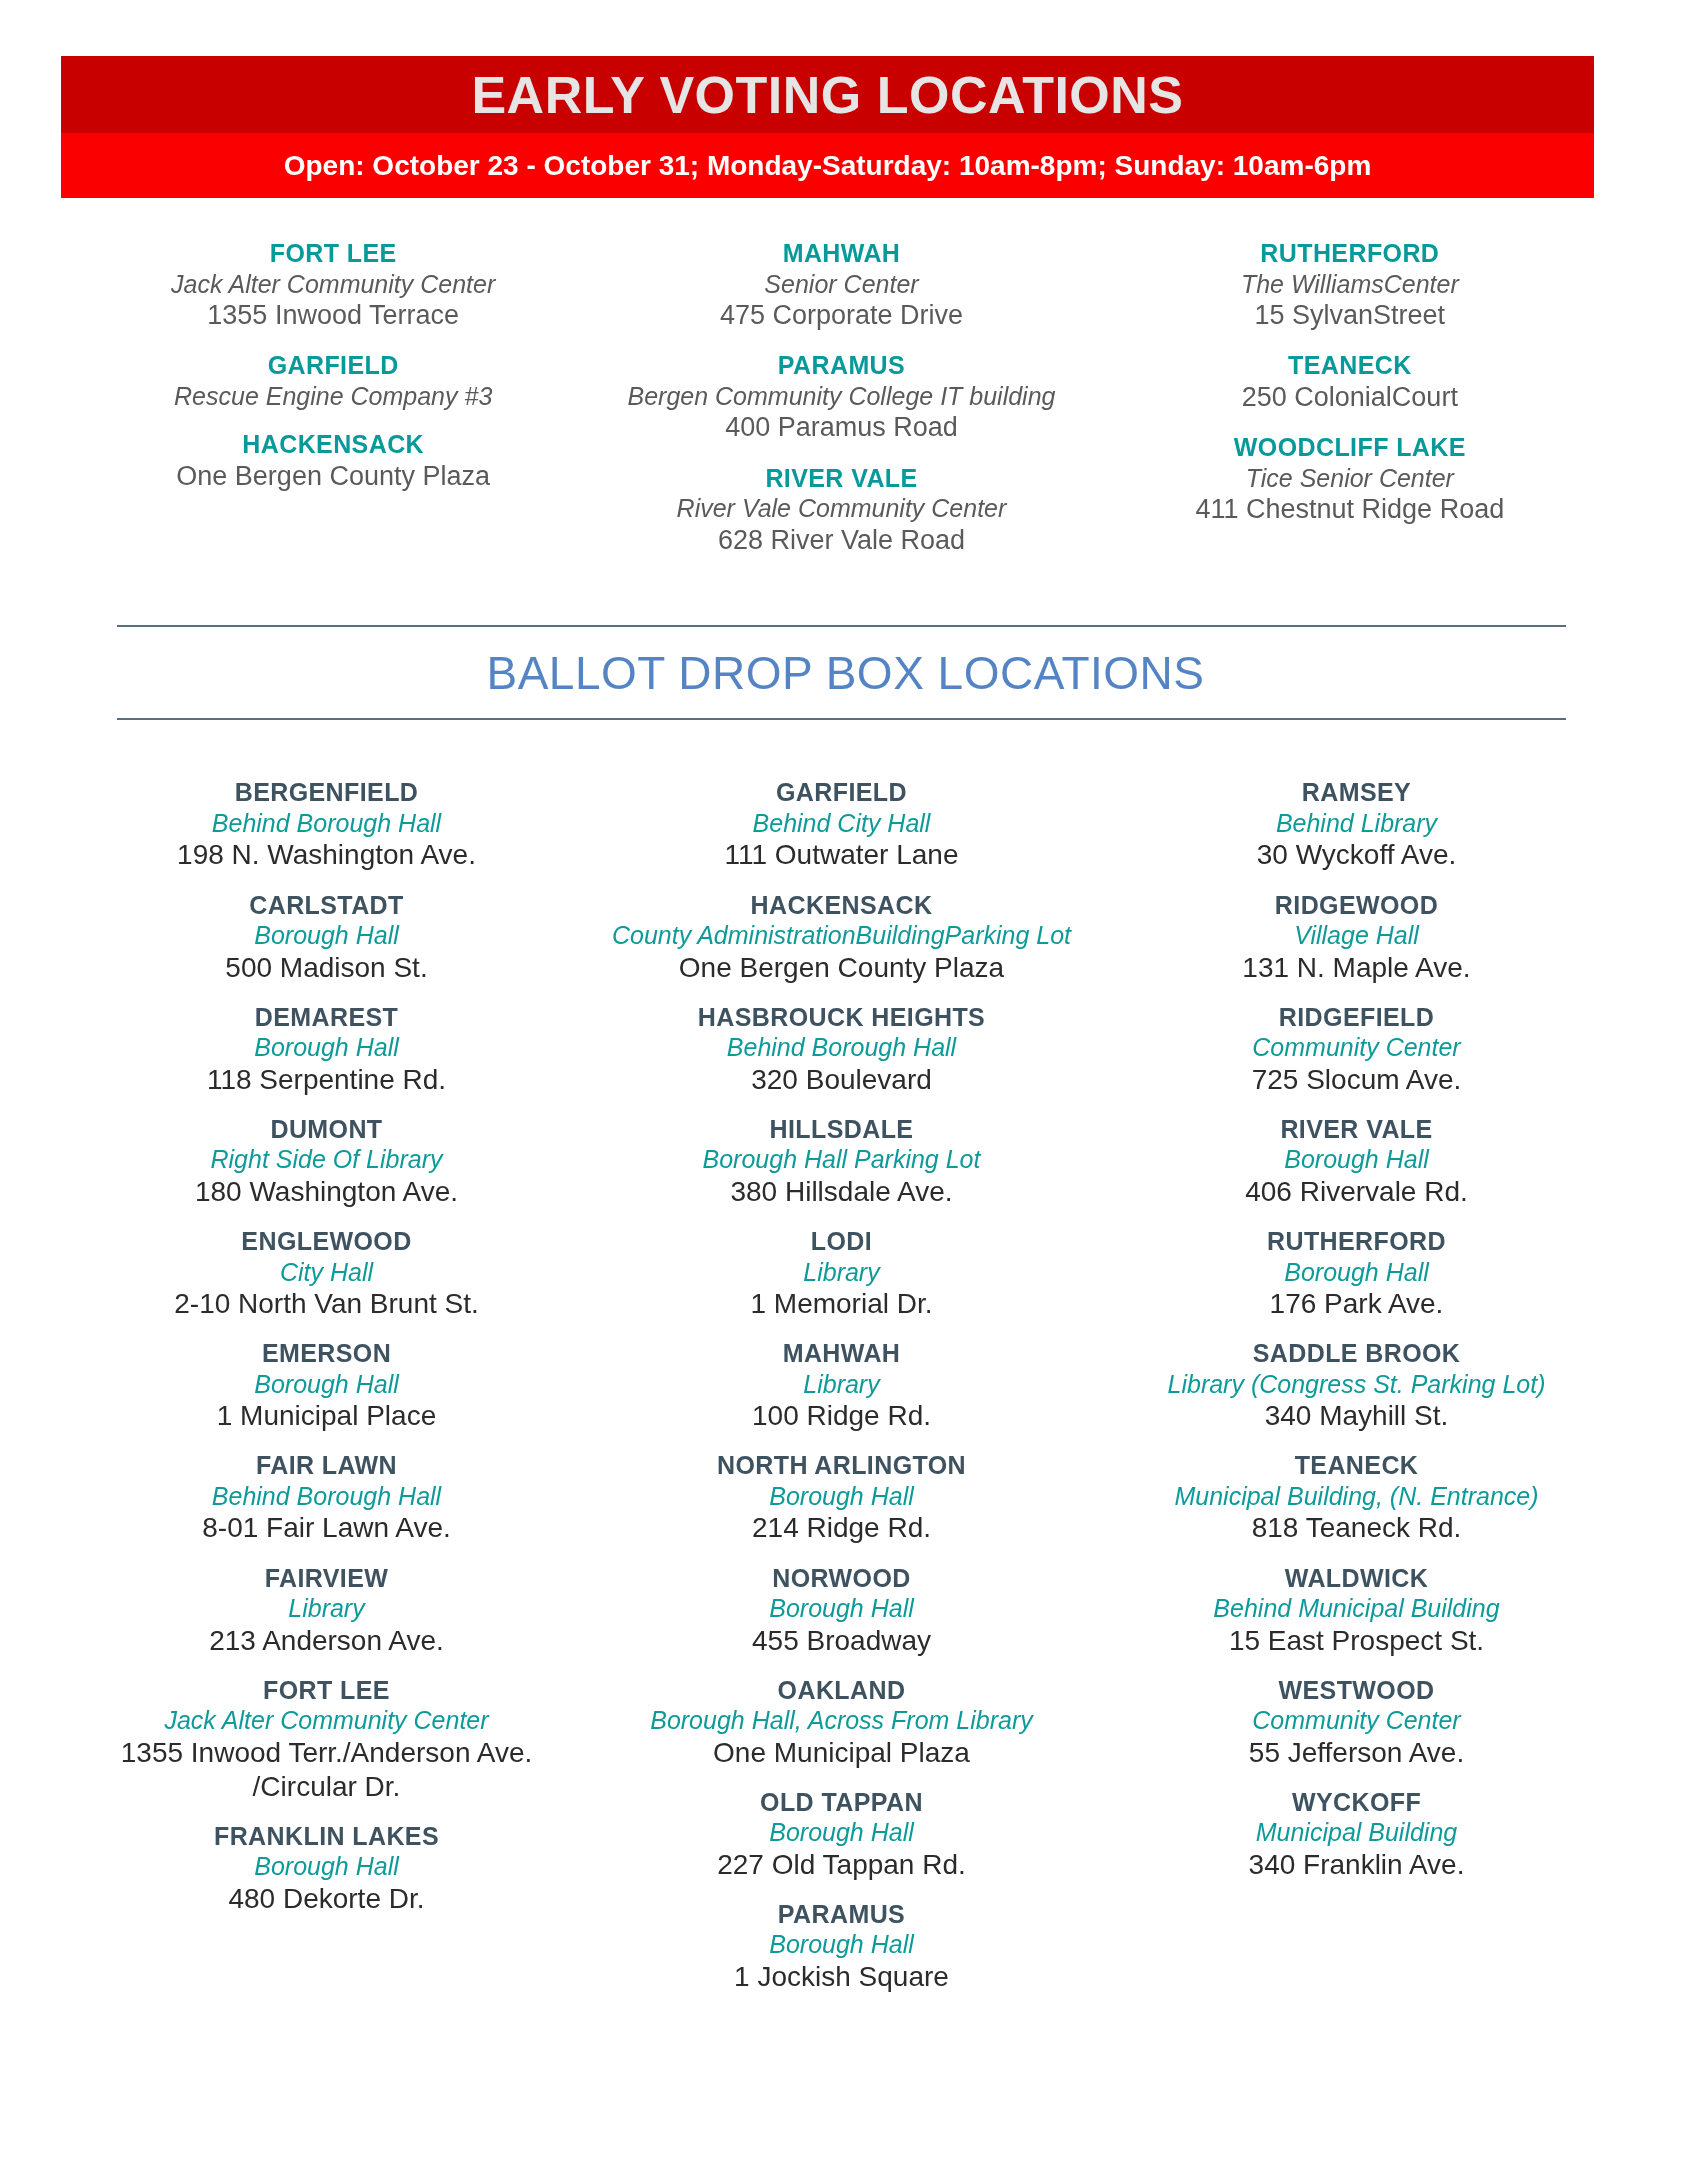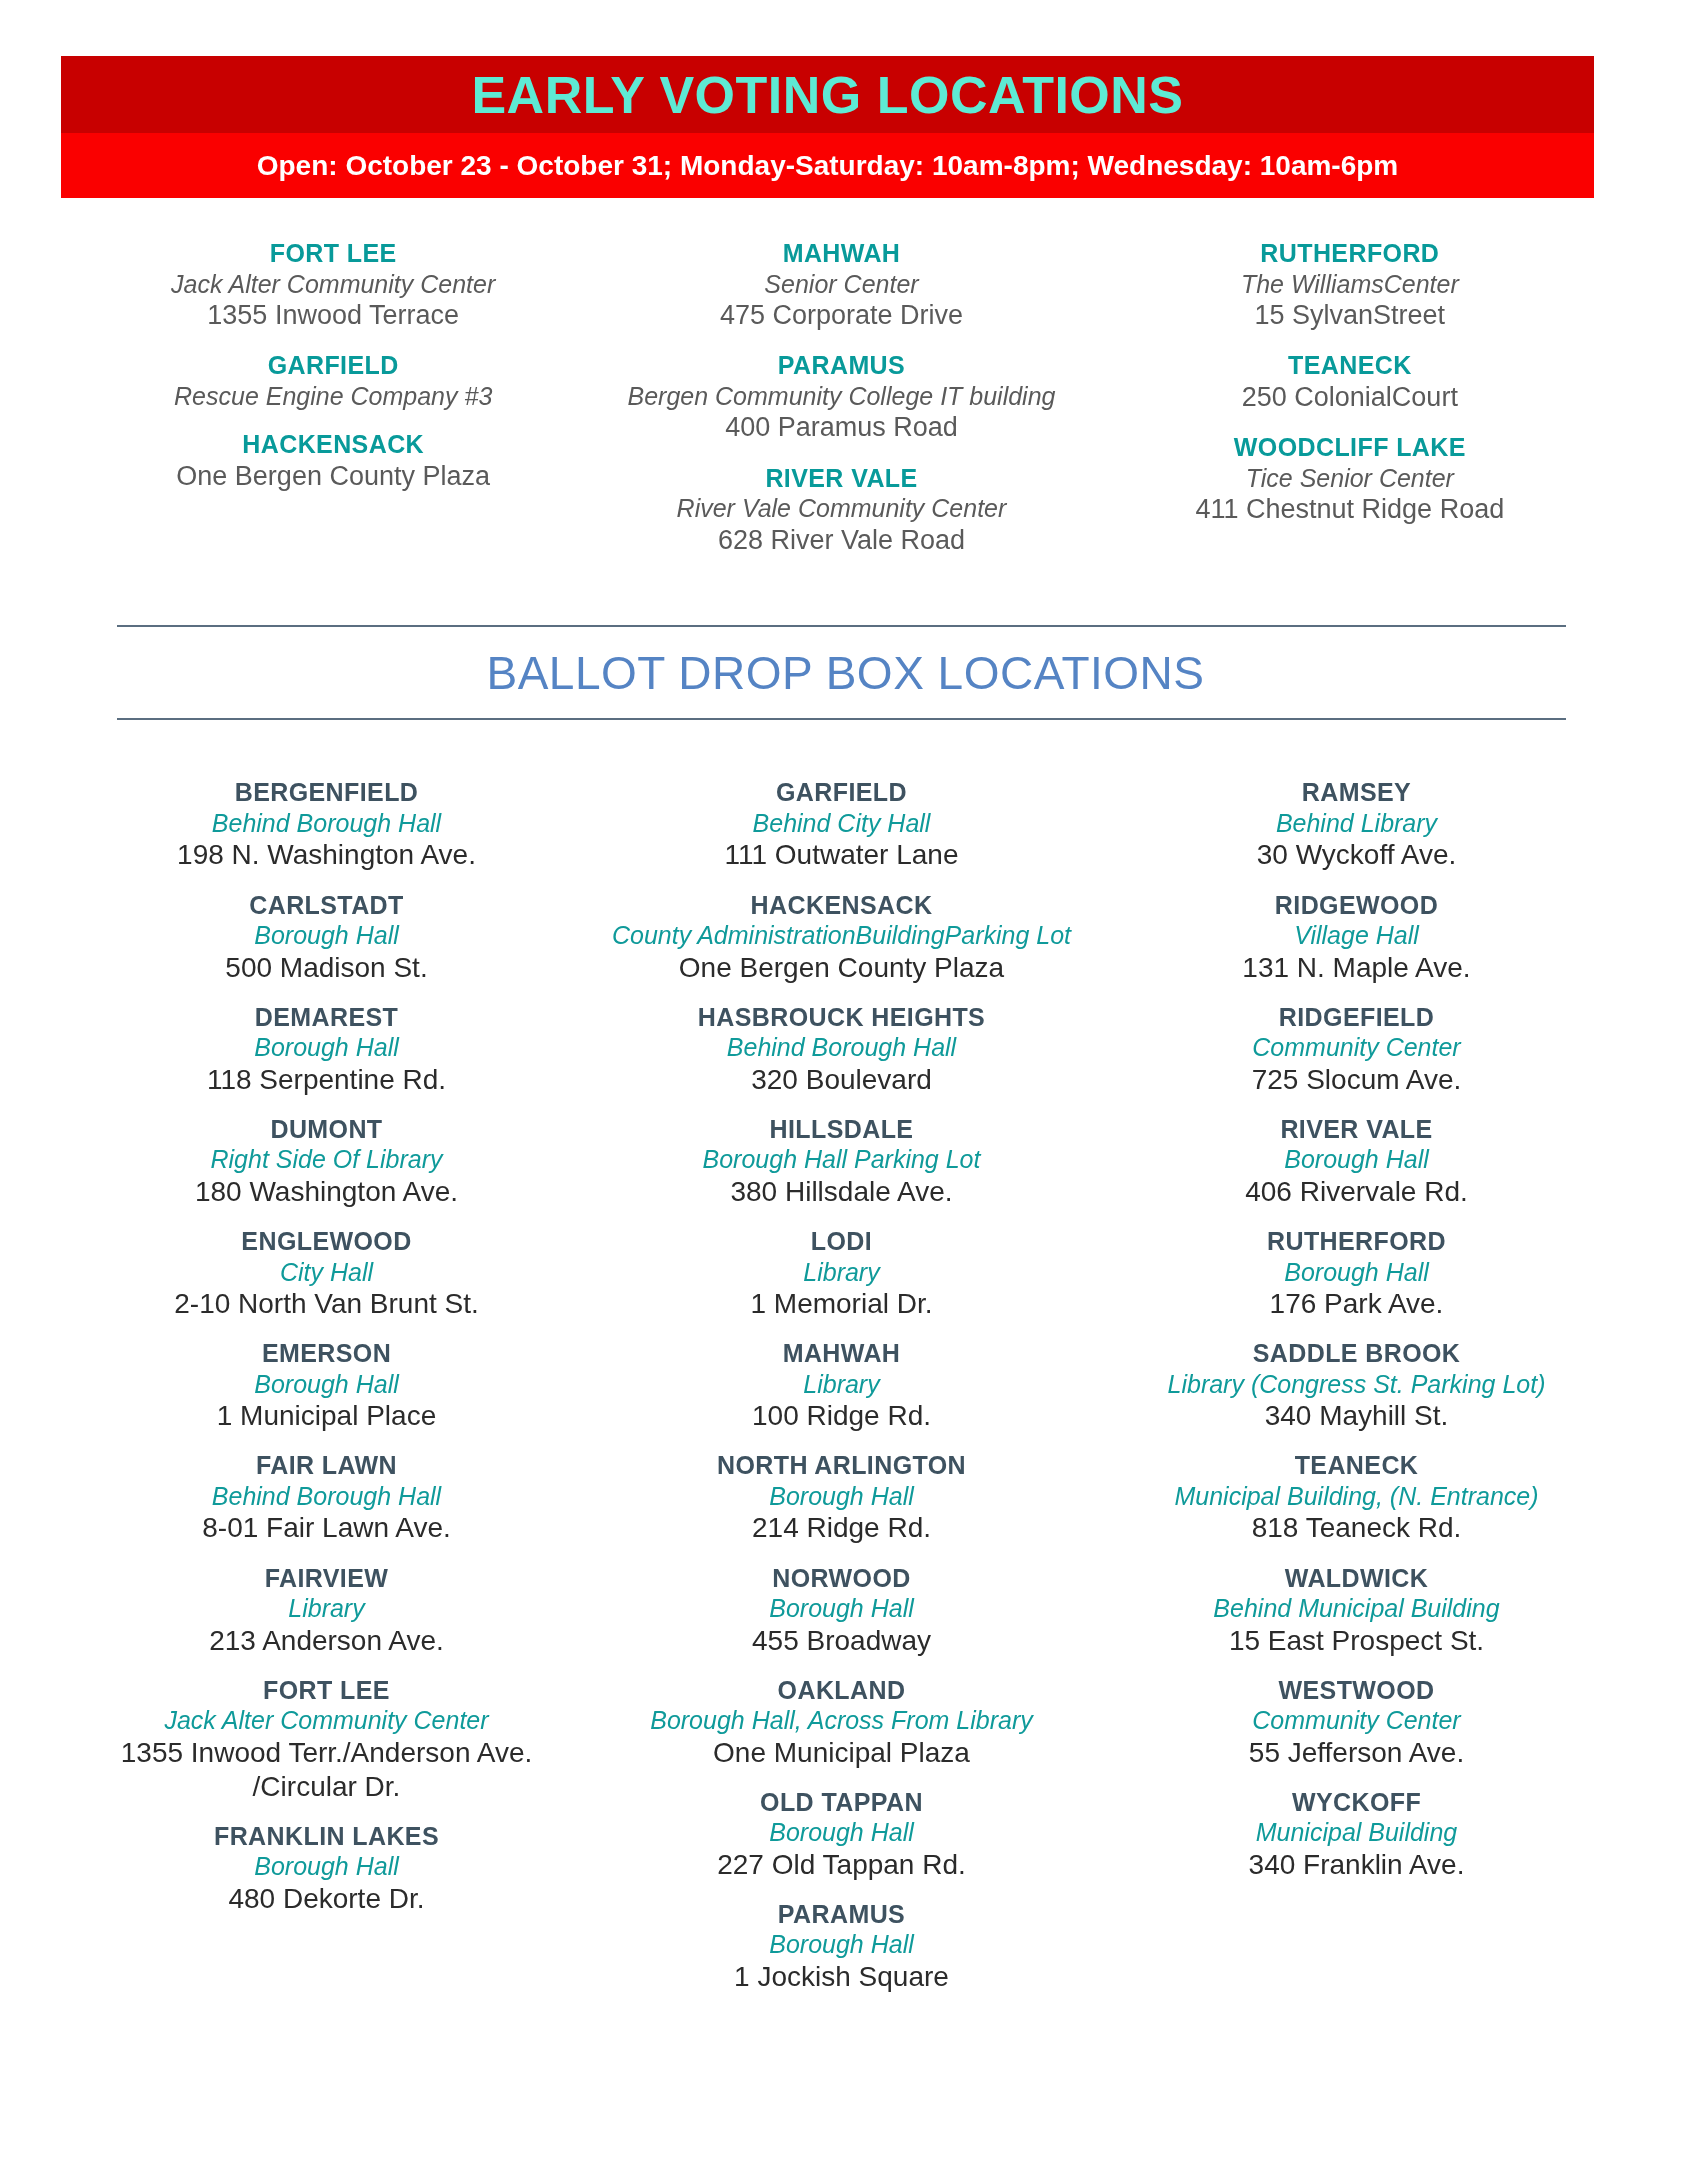--- a/index.html
+++ b/index.html
@@ -31,7 +31,7 @@
     justify-content: center;
   }
   .banner-title {
-    color: #5eead4;
+    color: #e5e5e5;
     font-size: 52px;
     font-weight: bold;
     letter-spacing: 0.5px;

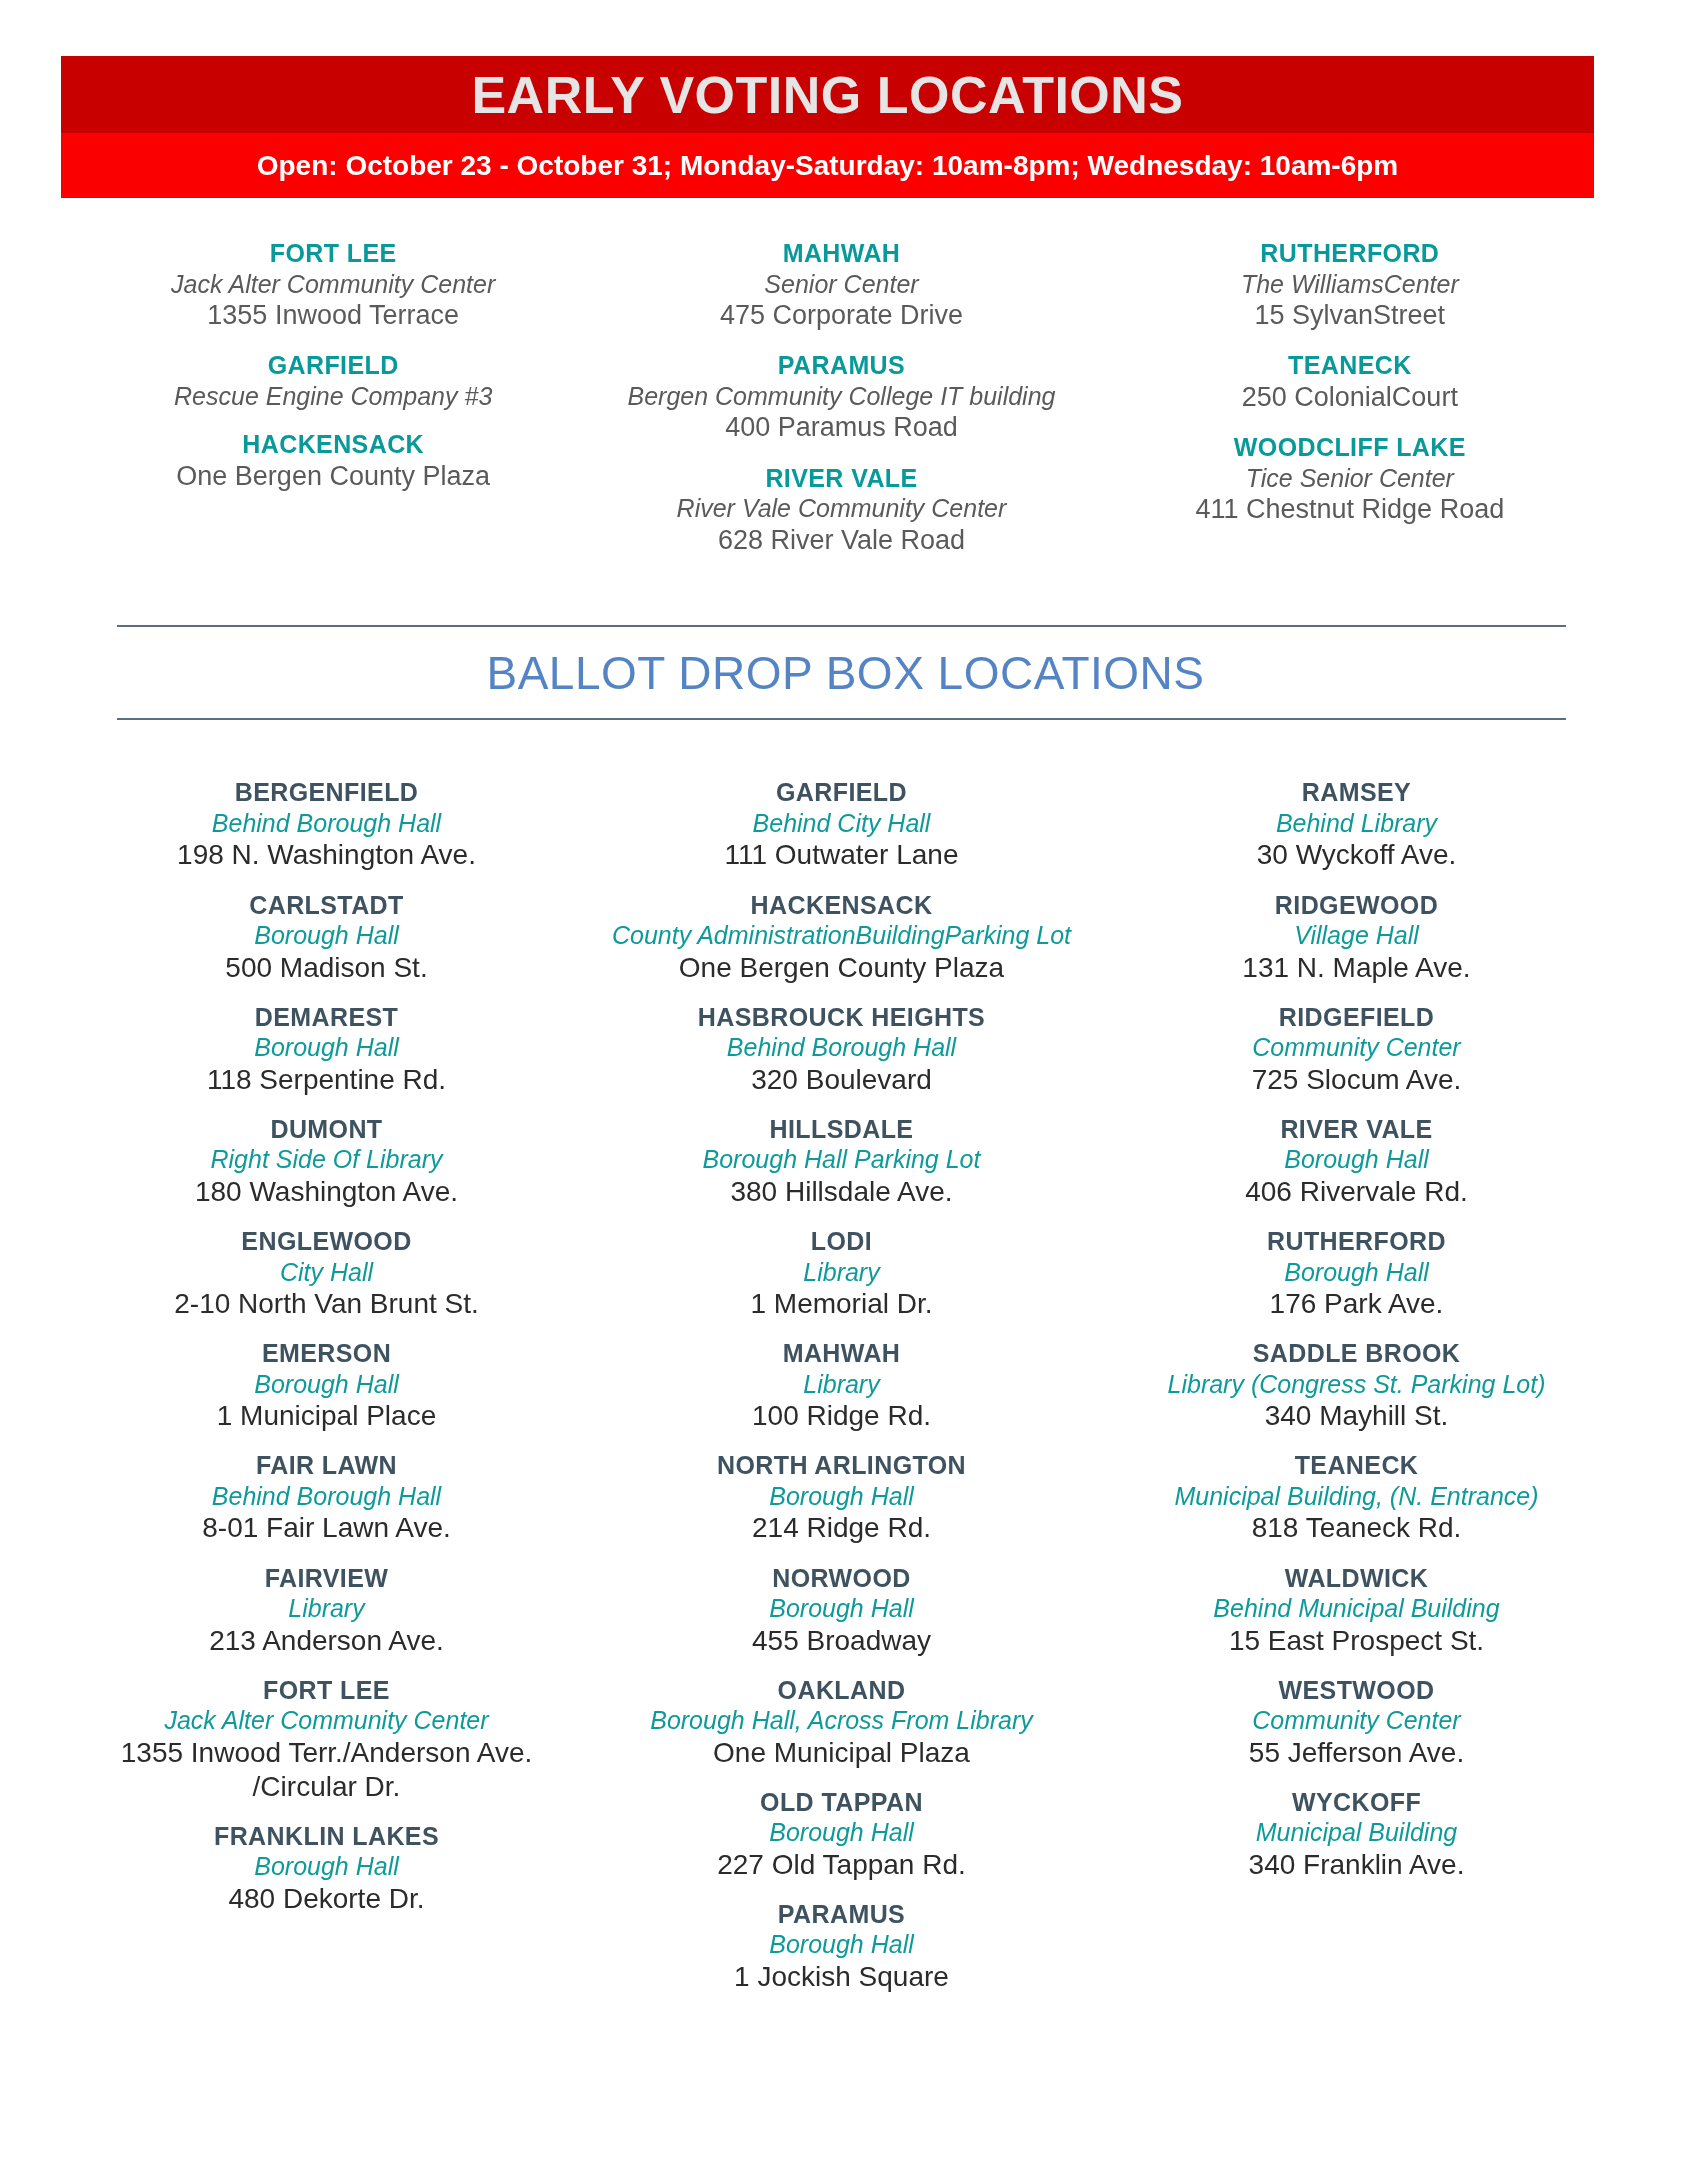--- a/index.html
+++ b/index.html
@@ -144,7 +144,7 @@
     <div class="banner-title">EARLY VOTING LOCATIONS</div>
   </div>
   <div class="banner-sub-bar">
-    <div class="banner-sub">Open: October 23 - October 31; Monday-Saturday: 10am-8pm; Wednesday: 10am-6pm</div>
+    <div class="banner-sub">Open: October 23 - October 31; Monday-Saturday: 10am-8pm; Sunday: 10am-6pm</div>
   </div>
 </div>
 

